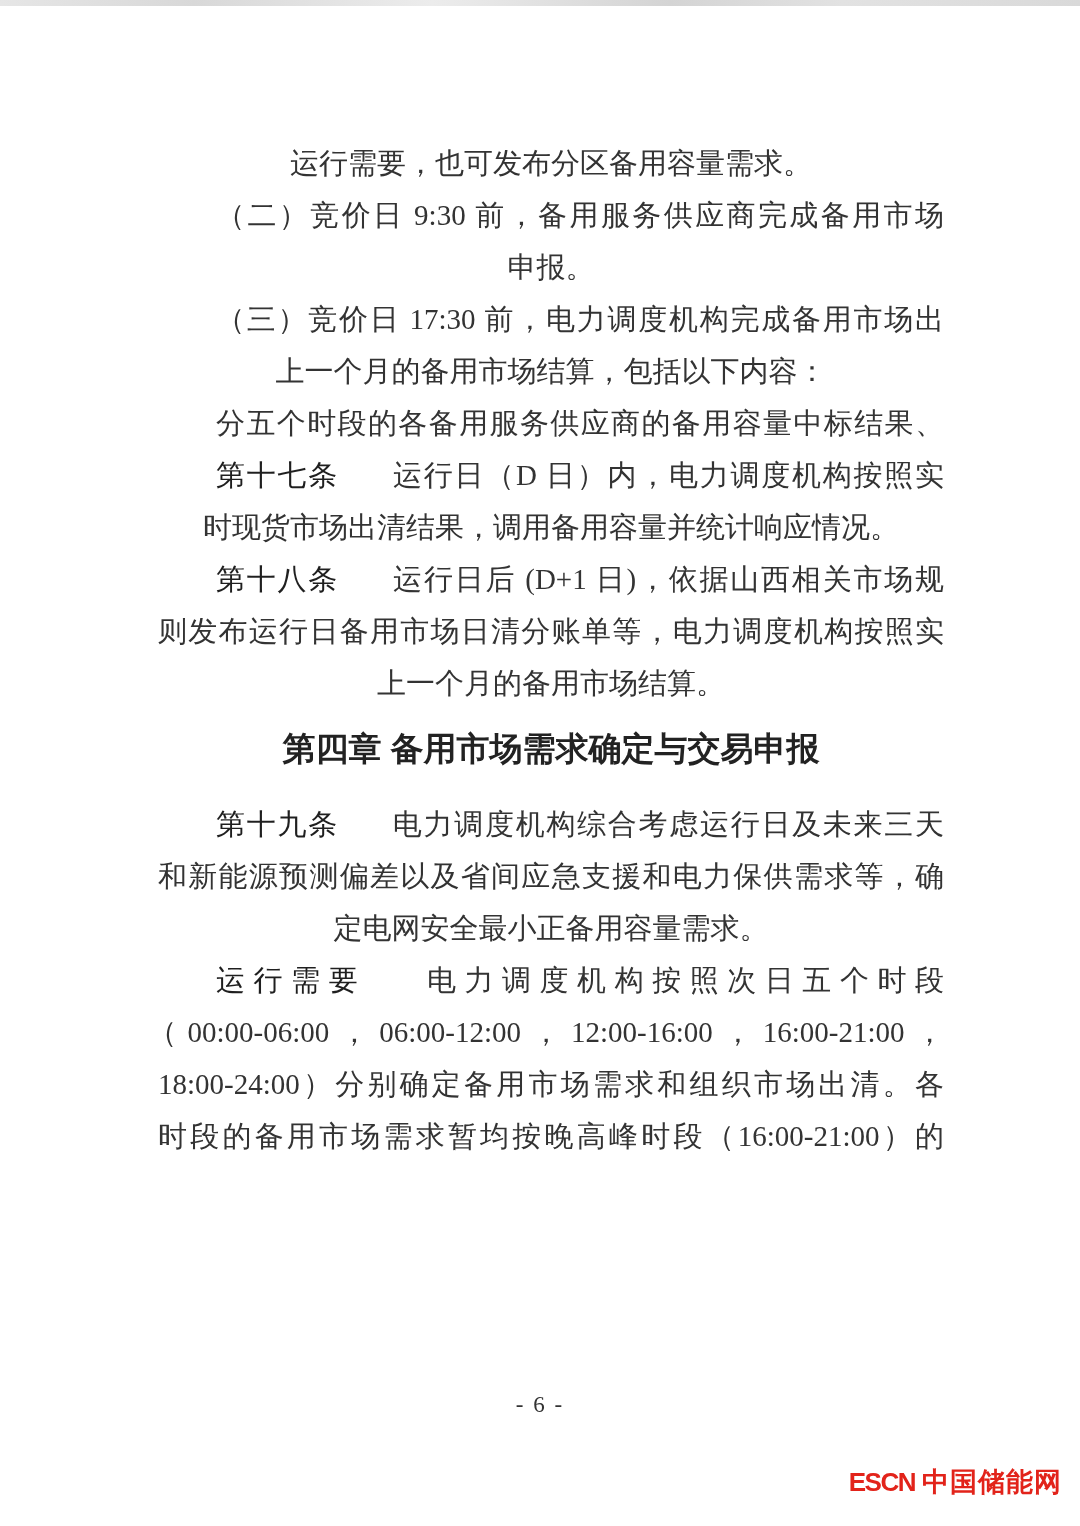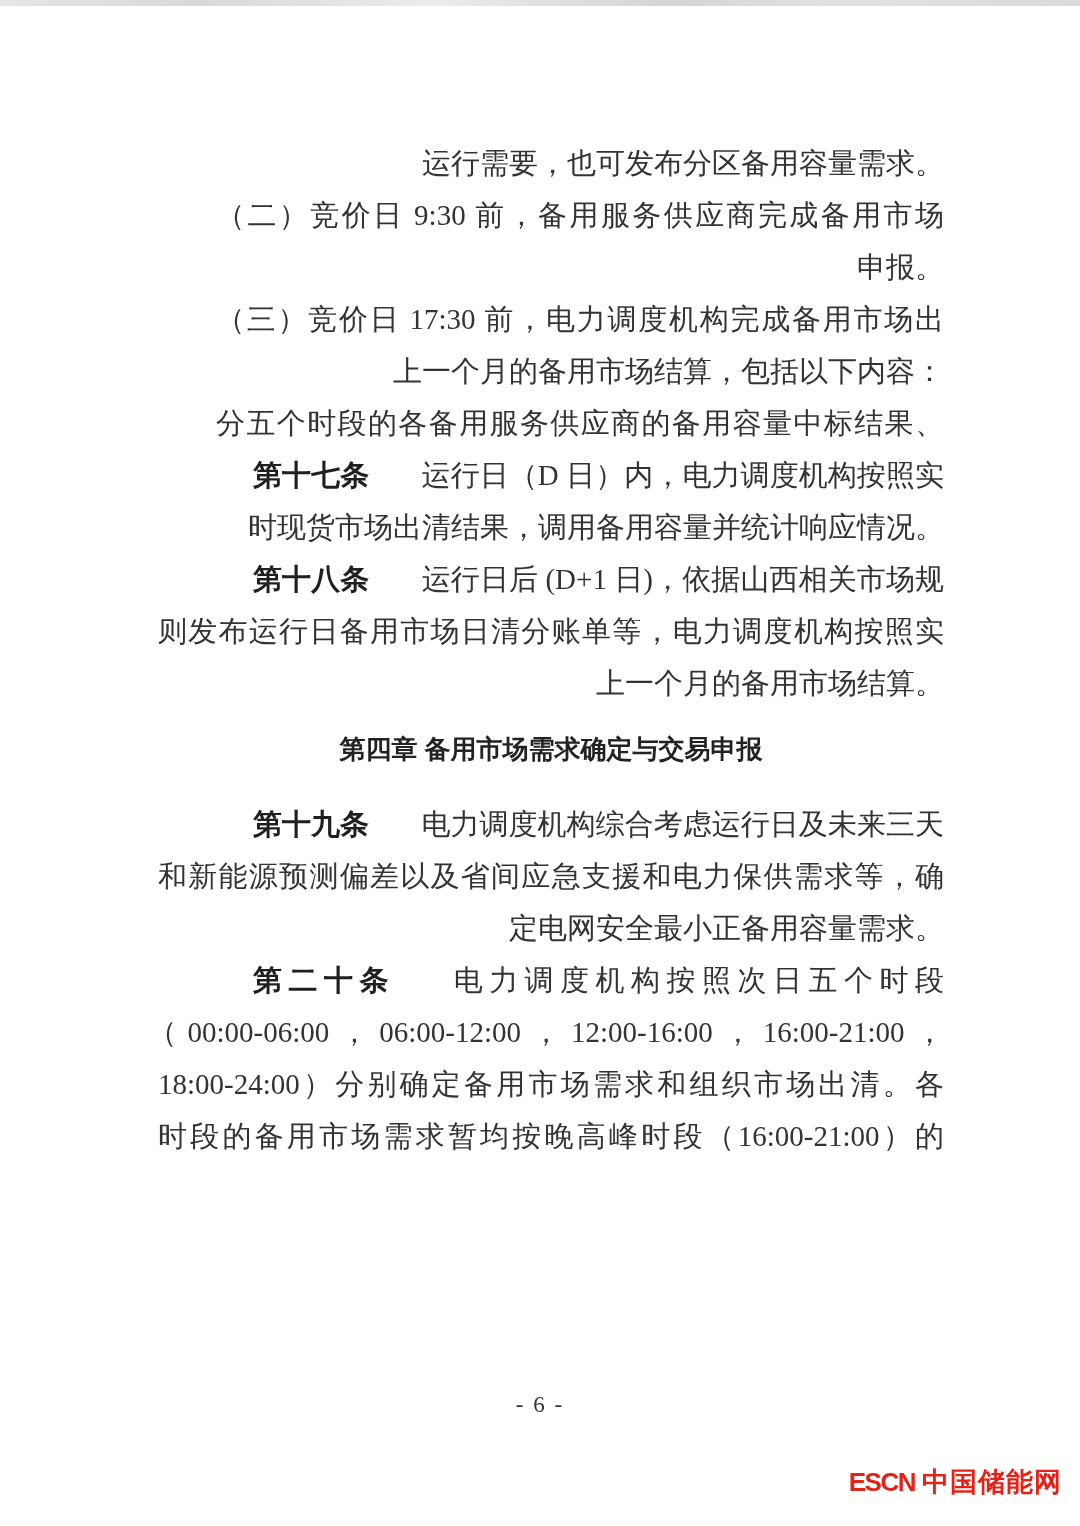--- a/index.html
+++ b/index.html
@@ -23,7 +23,7 @@
   .line {
     line-height: 52px;
     height: 52px;
-    text-align: right;
+    text-align: center;
   }
   .line.indent { text-indent: 2em; }
   .line.justify {

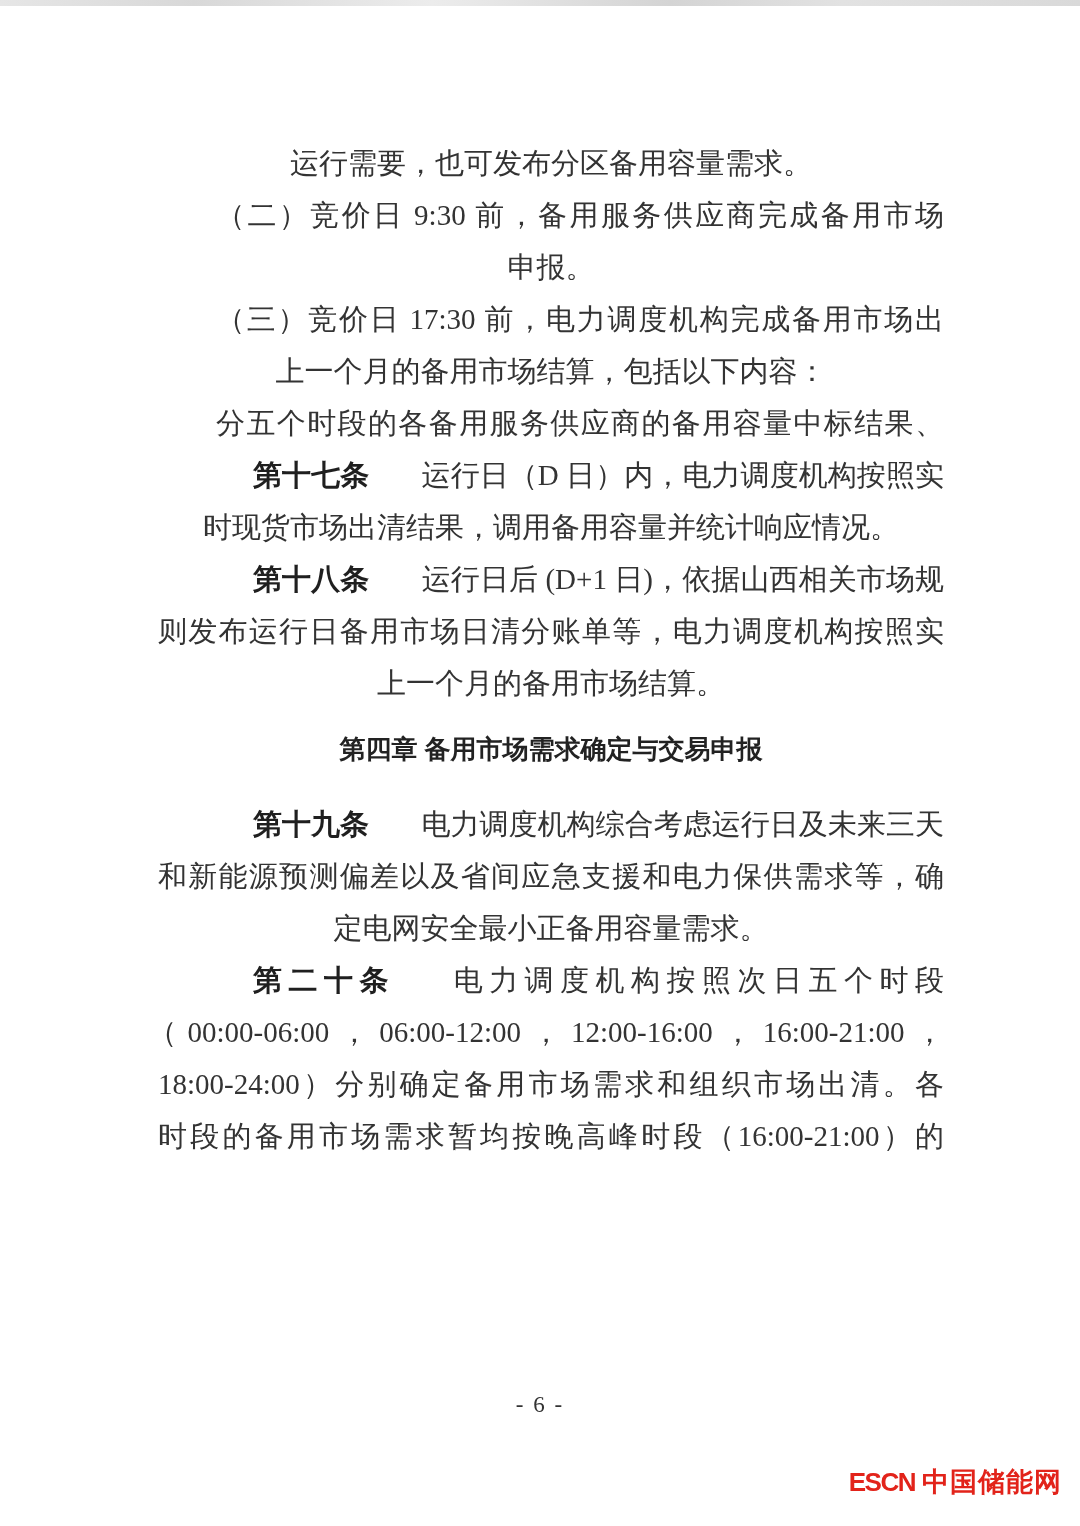--- a/index.html
+++ b/index.html
@@ -34,9 +34,8 @@
   }
   .line.hang { margin-left: -10px; }
   .article-label {
-    font-weight: 700;
+    font-weight: 400;
     color: #1f1f1f;
-    margin-left: 37px;
   }
   .label-gap { display: inline-block; width: 1.8em; }
   .line.chapter {

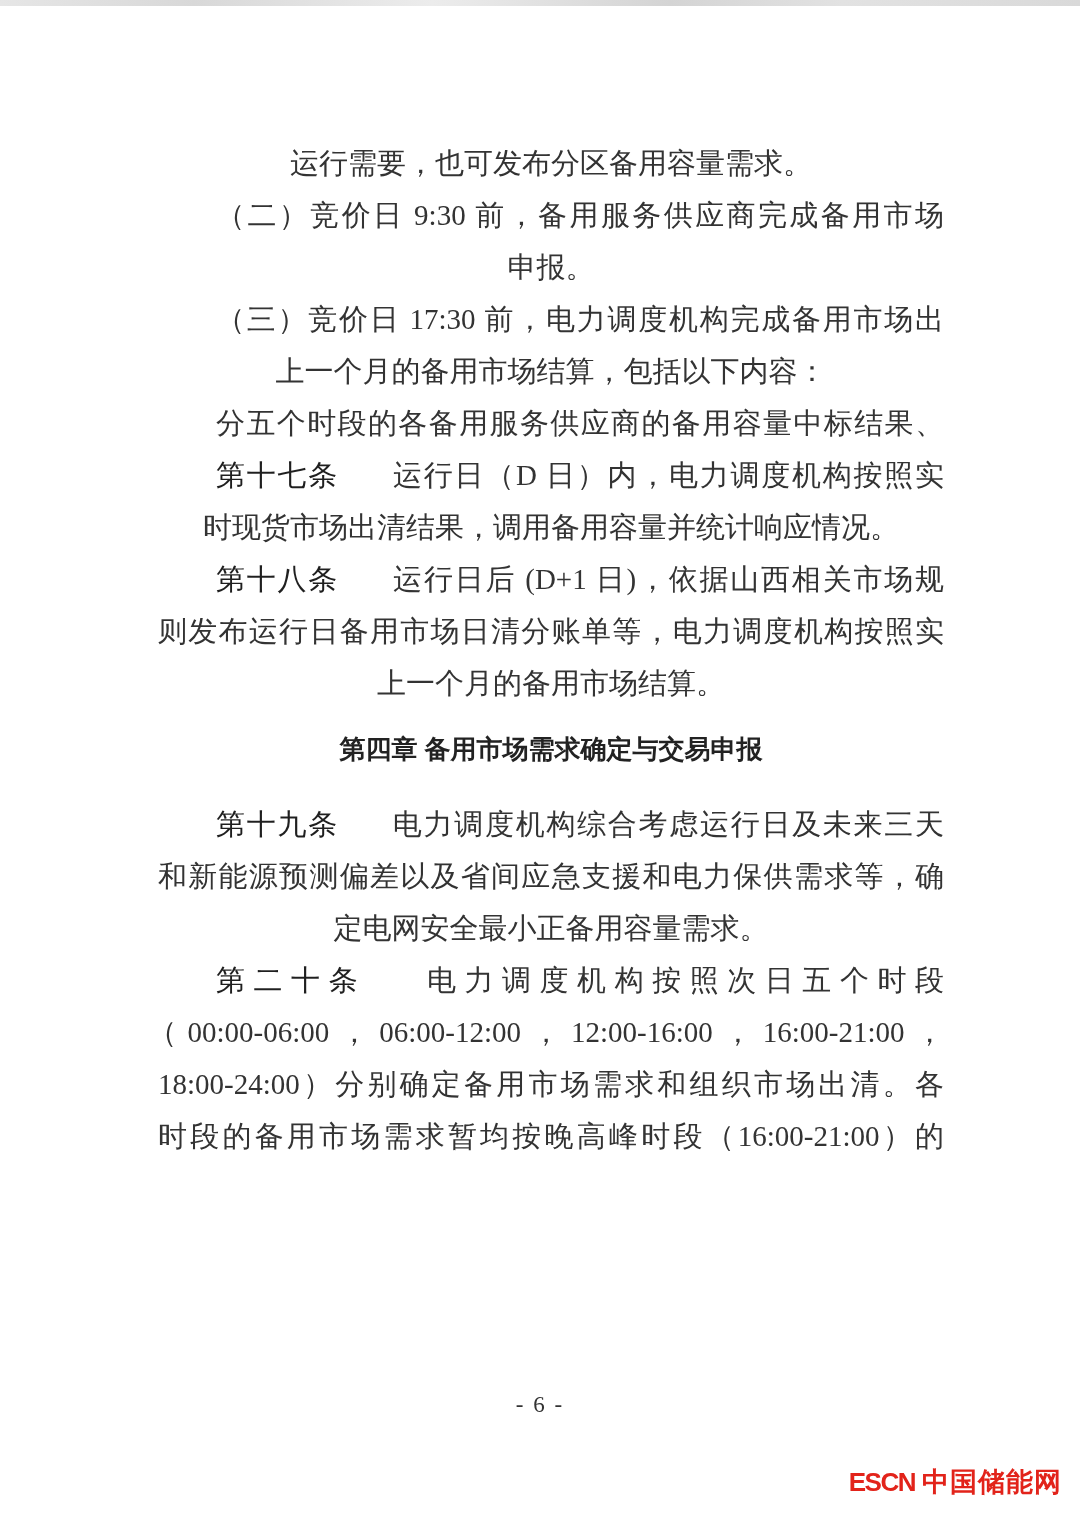--- a/index.html
+++ b/index.html
@@ -41,7 +41,7 @@
   .line.chapter {
     font-family: "Liberation Sans", sans-serif;
     font-weight: 700;
-    font-size: 26px;
+    font-size: 33px;
     color: #222222;
     text-align: center;
     text-align-last: center;

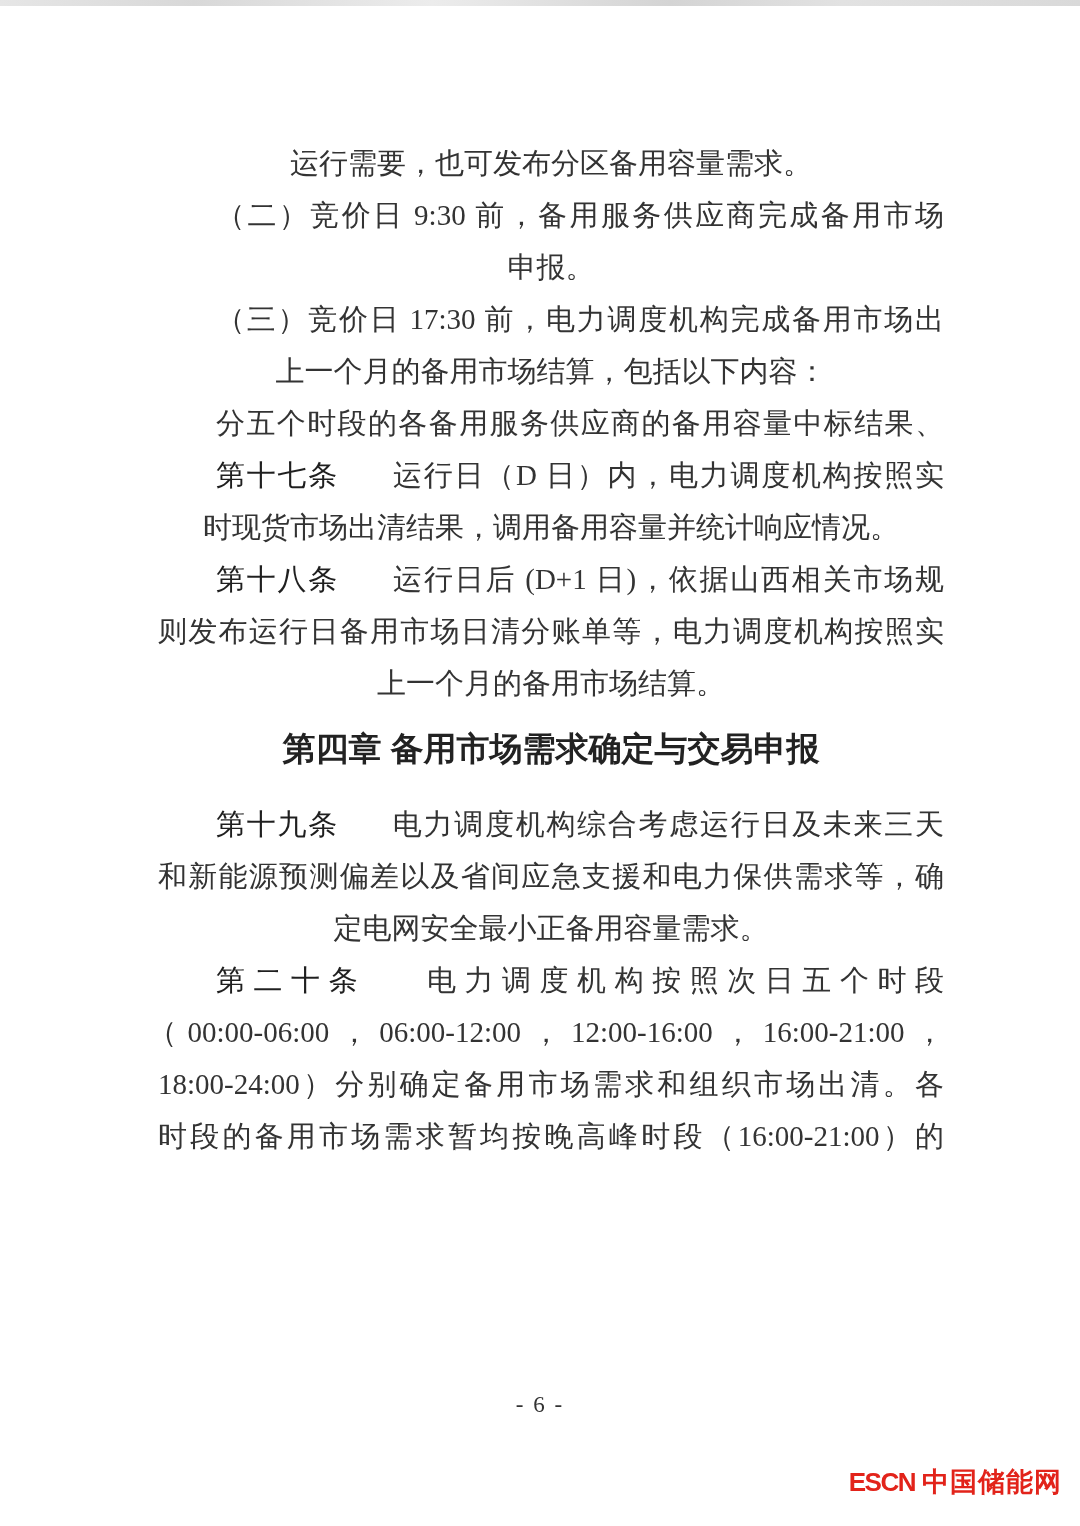--- a/index.html
+++ b/index.html
@@ -99,7 +99,7 @@
       <div class="line indent justify"><span class="article-label">第十九条</span><span class="label-gap"></span><span>电力调度机构综合考虑运行日及未来三天</span></div>
       <div class="line justify">和新能源预测偏差以及省间应急支援和电力保供需求等，确</div>
       <div class="line">定电网安全最小正备用容量需求。</div>
-      <div class="line indent justify"><span class="article-label">第二十条</span><span class="label-gap"></span><span>电力调度机构按照次日五个时段</span></div>
+      <div class="line indent justify"><span class="article-label">运行需要</span><span class="label-gap"></span><span>电力调度机构按照次日五个时段</span></div>
       <div class="line justify hang">（00:00-06:00，06:00-12:00，12:00-16:00，16:00-21:00，</div>
       <div class="line justify">18:00-24:00）分别确定备用市场需求和组织市场出清。各</div>
       <div class="line justify">时段的备用市场需求暂均按晚高峰时段（16:00-21:00）的</div>

